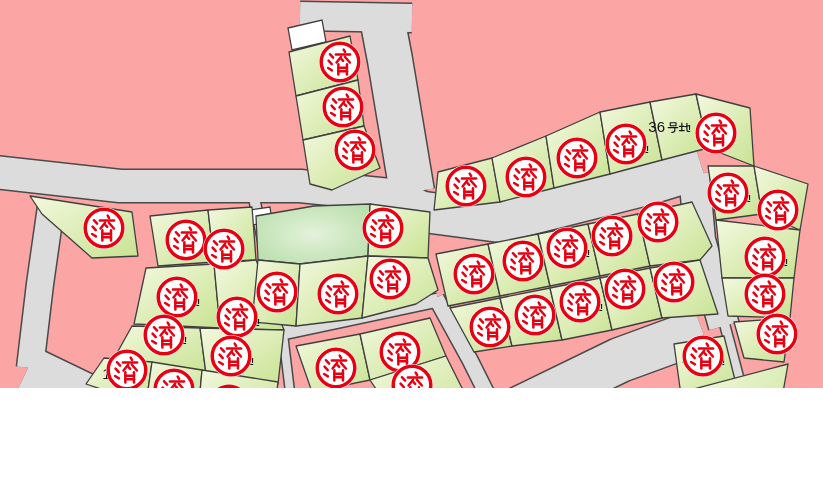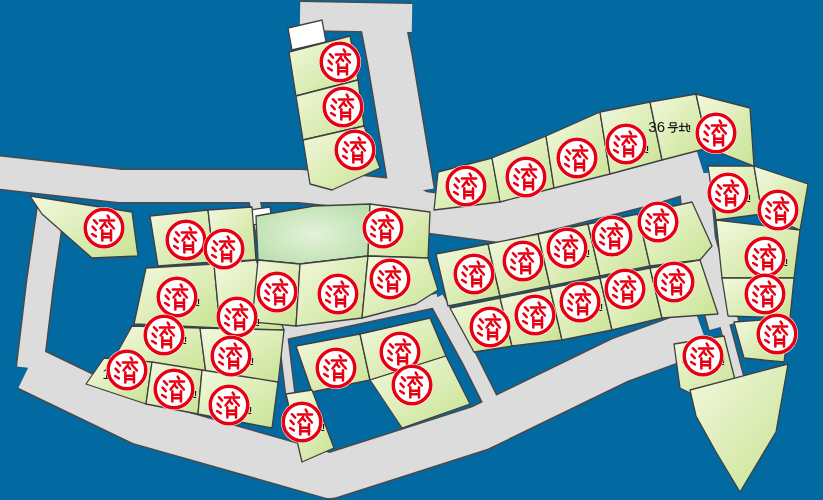--- a/index.html
+++ b/index.html
@@ -3,7 +3,7 @@
 <meta charset="utf-8">
 <style>
   html,body{margin:0;padding:0;background:#ffffff;}
-  .stage{position:relative;width:823px;height:500px;background:#0369a1;overflow:hidden;
+  .stage{position:relative;width:823px;height:388px;background:#fca5a5;overflow:hidden;
          font-family:"Liberation Sans",sans-serif;}
   svg{position:absolute;left:0;top:0;}
   .lot{fill:url(#lotGrad);stroke:#3f3f3f;stroke-width:1.3;stroke-linejoin:round;}

